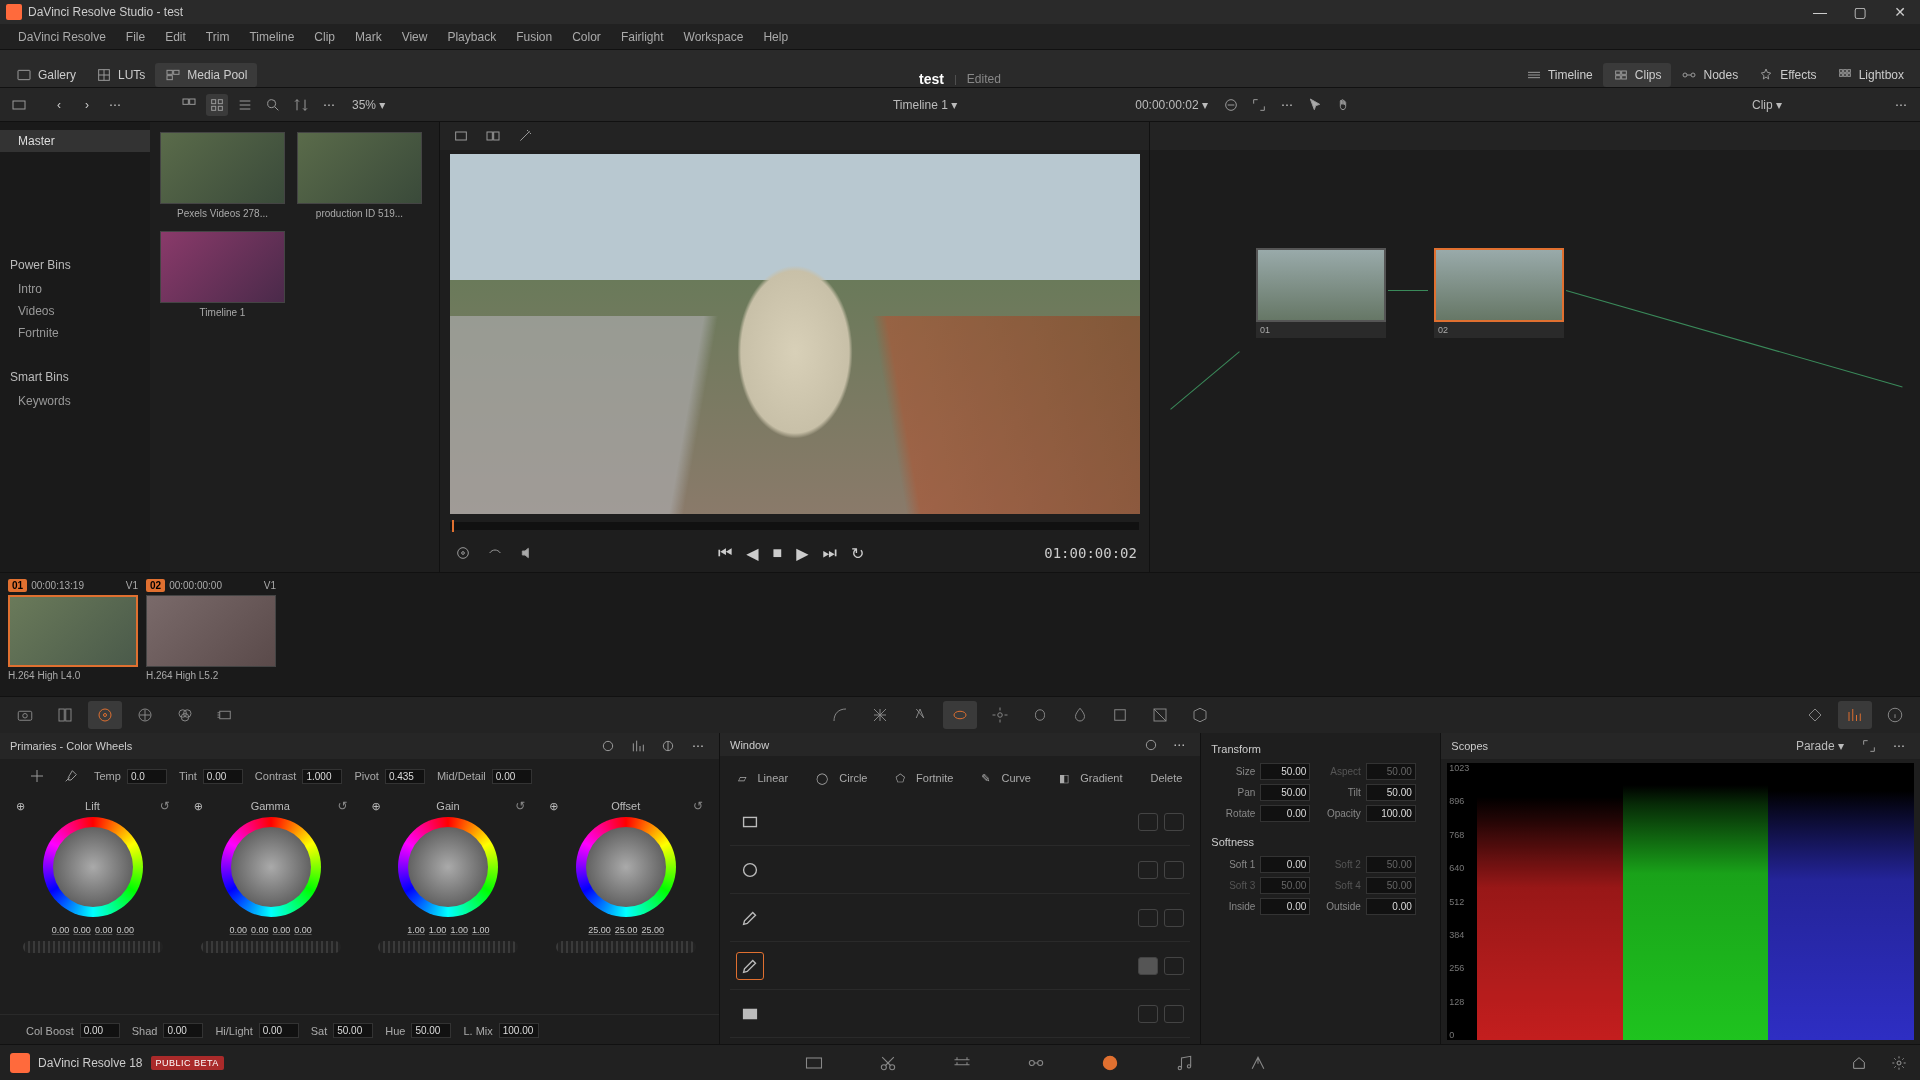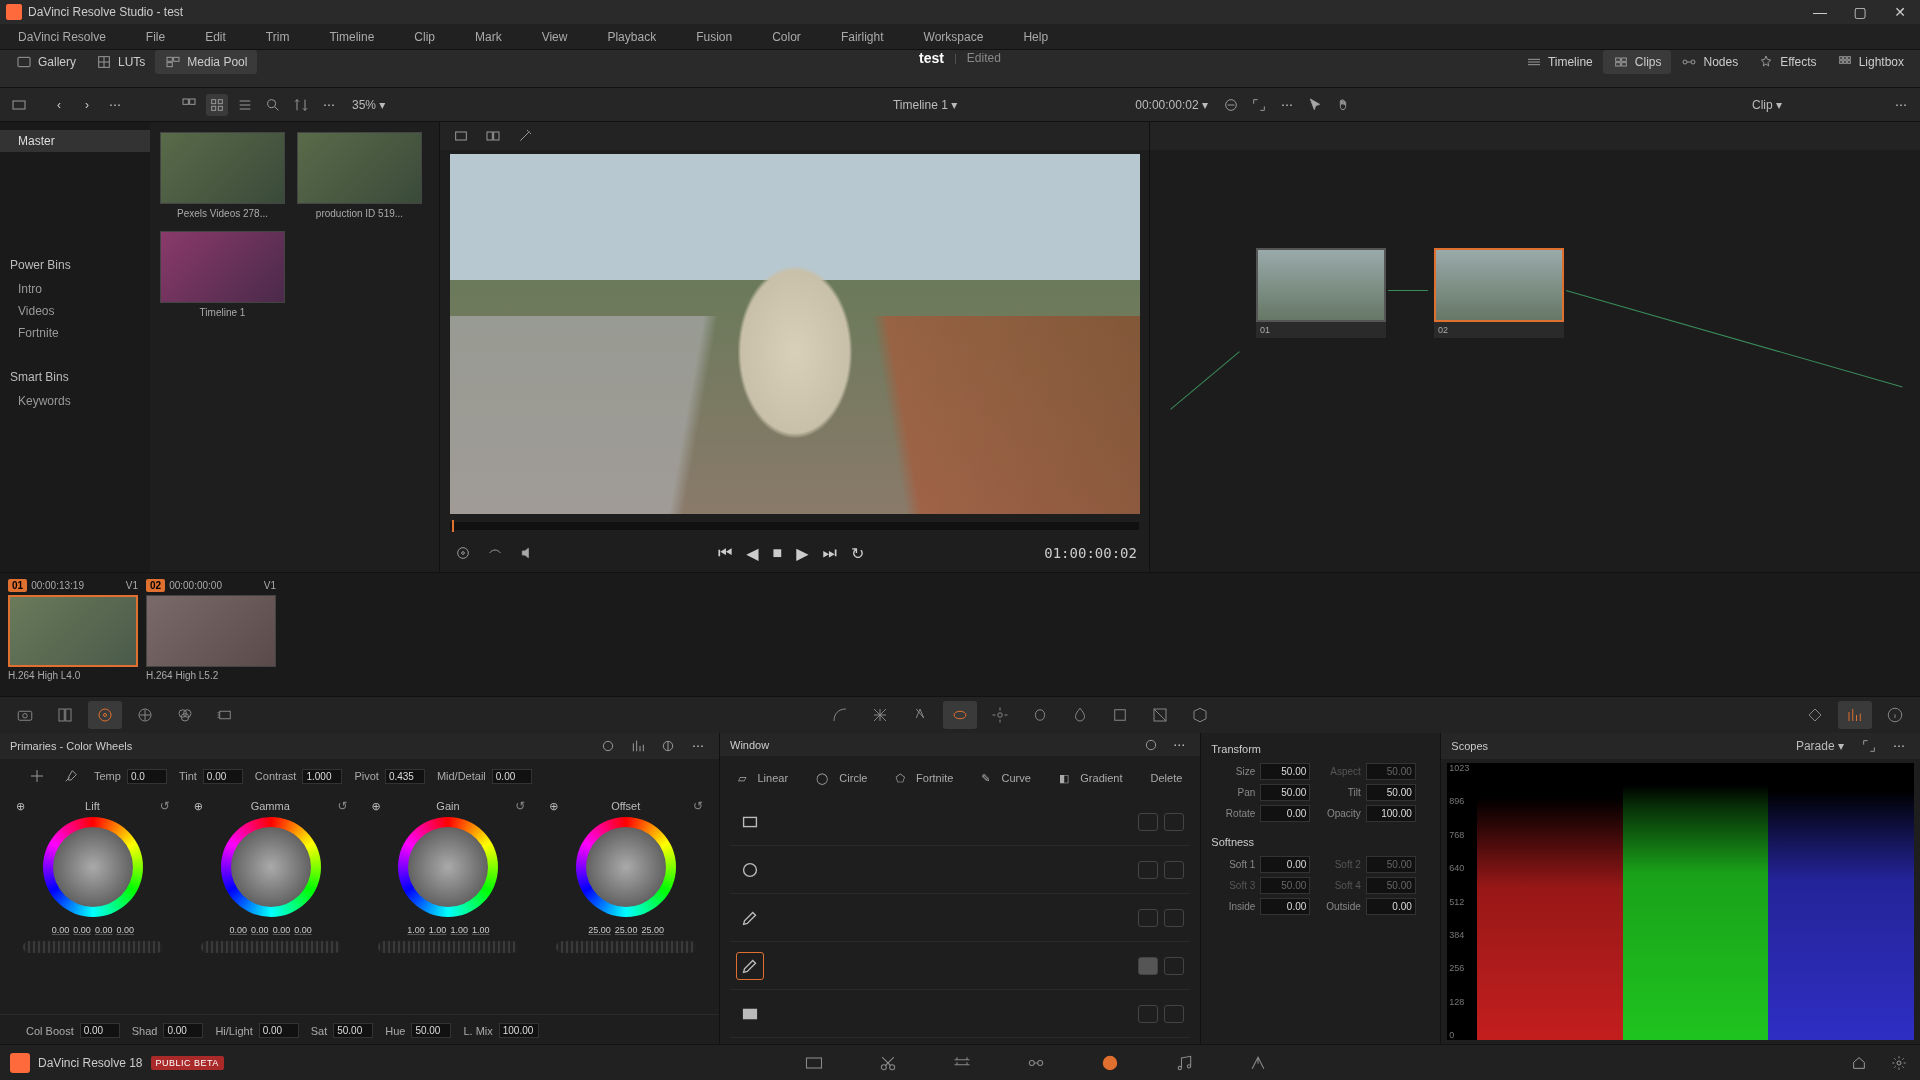--- a/index.html
+++ b/index.html
@@ -9,7 +9,7 @@
 .titlebar .txt { color: #ccc; font-size: 12px; }
 .titlebar .win { margin-left: auto; display: flex; }
 .titlebar .win div { width: 40px; height: 24px; display: flex; align-items: center; justify-content: center; color: #ccc; font-size: 14px; cursor: pointer; }
-.menubar { height: 26px; background: #212121; display: flex; align-items: center; padding-left: 8px; gap: 20px; border-bottom: 1px solid #111; }
+.menubar { height: 26px; background: #212121; display: flex; align-items: center; padding-left: 8px; gap: 0; border-bottom: 1px solid #111; }
 .menubar span { padding: 4px 10px; color: #aaa; font-size: 12px; cursor: pointer; }
 .toolbar { height: 38px; background: #2a2a2a; display: flex; align-items: flex-start; padding: 0 6px; border-bottom: 1px solid #111; }
 .tbtn { display: flex; align-items: center; gap: 6px; padding: 4px 10px; color: #ccc; font-size: 12px; cursor: pointer; border-radius: 3px; }

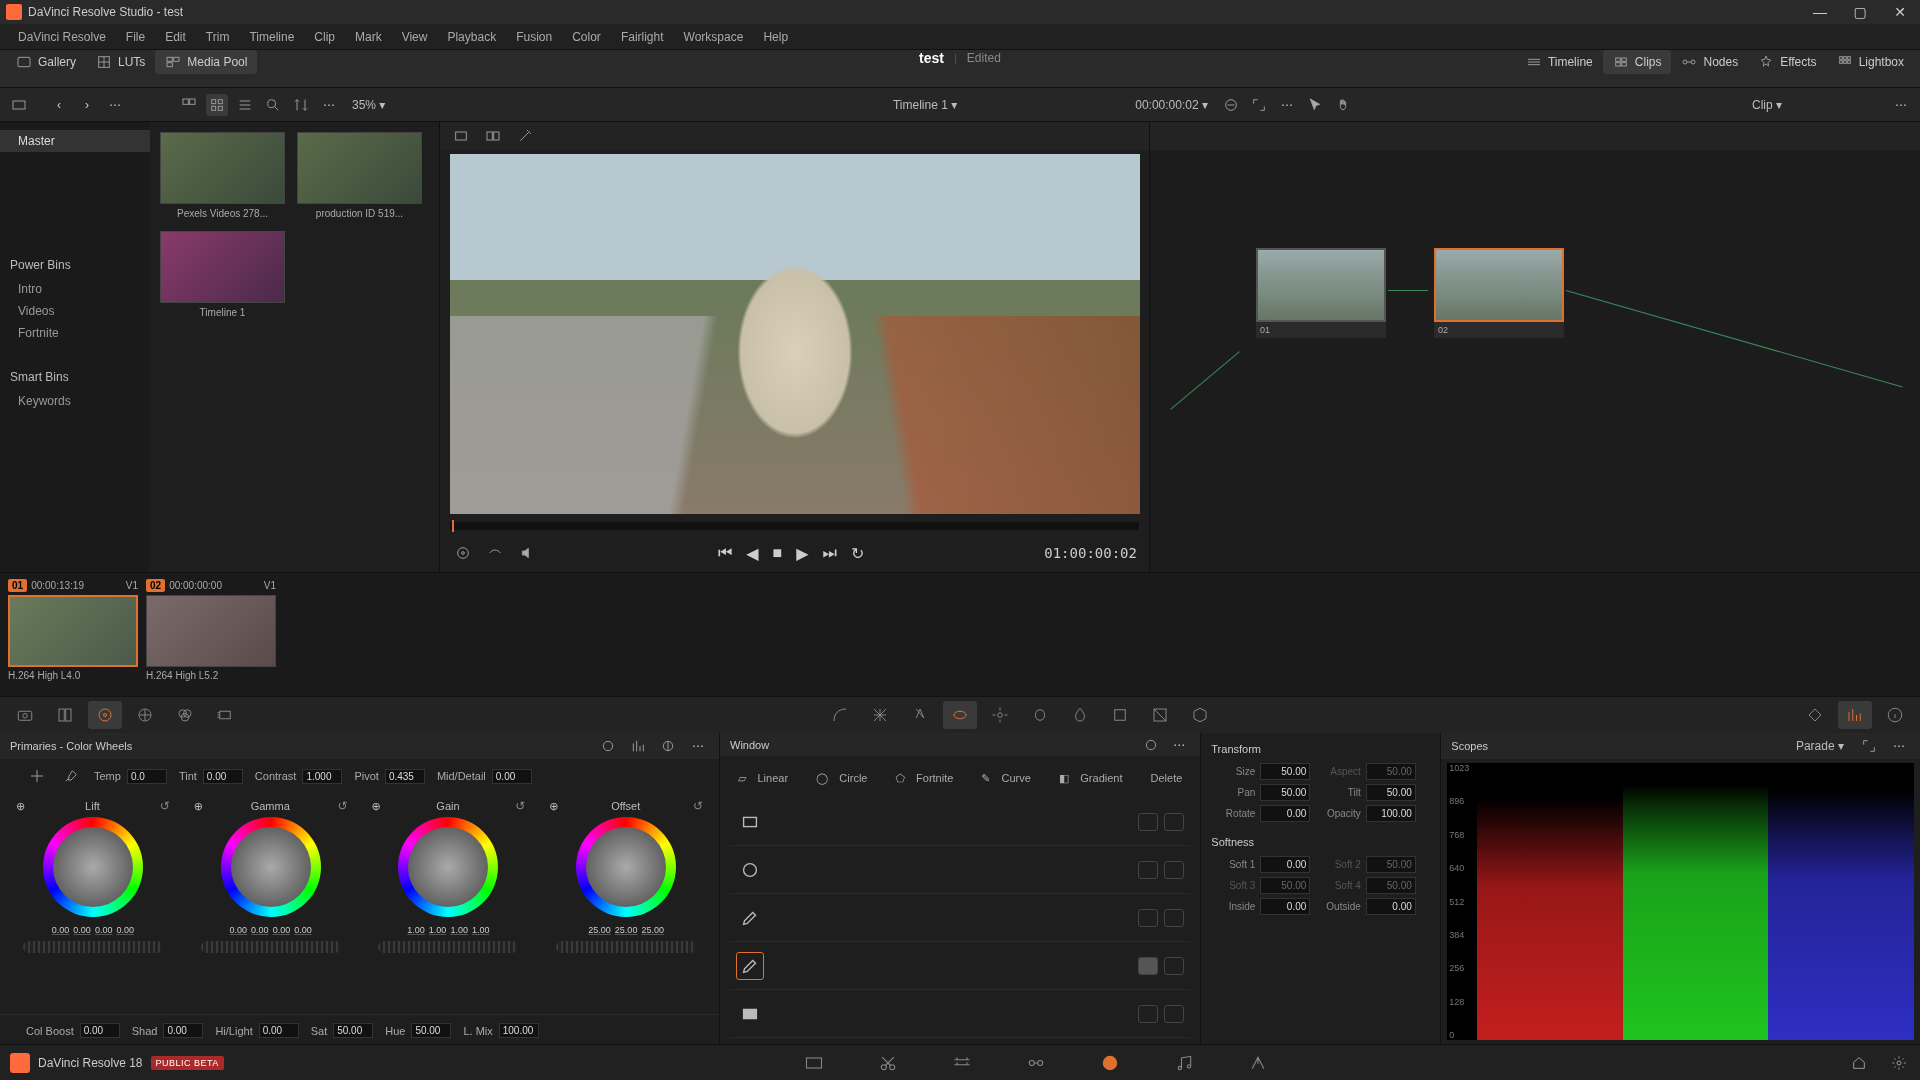--- a/index.html
+++ b/index.html
@@ -11,7 +11,7 @@
 .titlebar .win div { width: 40px; height: 24px; display: flex; align-items: center; justify-content: center; color: #ccc; font-size: 14px; cursor: pointer; }
 .menubar { height: 26px; background: #212121; display: flex; align-items: center; padding-left: 8px; gap: 0; border-bottom: 1px solid #111; }
 .menubar span { padding: 4px 10px; color: #aaa; font-size: 12px; cursor: pointer; }
-.toolbar { height: 38px; background: #2a2a2a; display: flex; align-items: flex-start; padding: 0 6px; border-bottom: 1px solid #111; }
+.toolbar { height: 38px; background: #2a2a2a; display: flex; align-items: flex-end; padding: 0 6px; border-bottom: 1px solid #111; }
 .tbtn { display: flex; align-items: center; gap: 6px; padding: 4px 10px; color: #ccc; font-size: 12px; cursor: pointer; border-radius: 3px; }
 .tbtn.ico { width: 22px; height: 22px; padding: 0; justify-content: center; }
 .tbtn svg { width: 16px; height: 16px; stroke: #999; fill: none; stroke-width: 1.5; }

